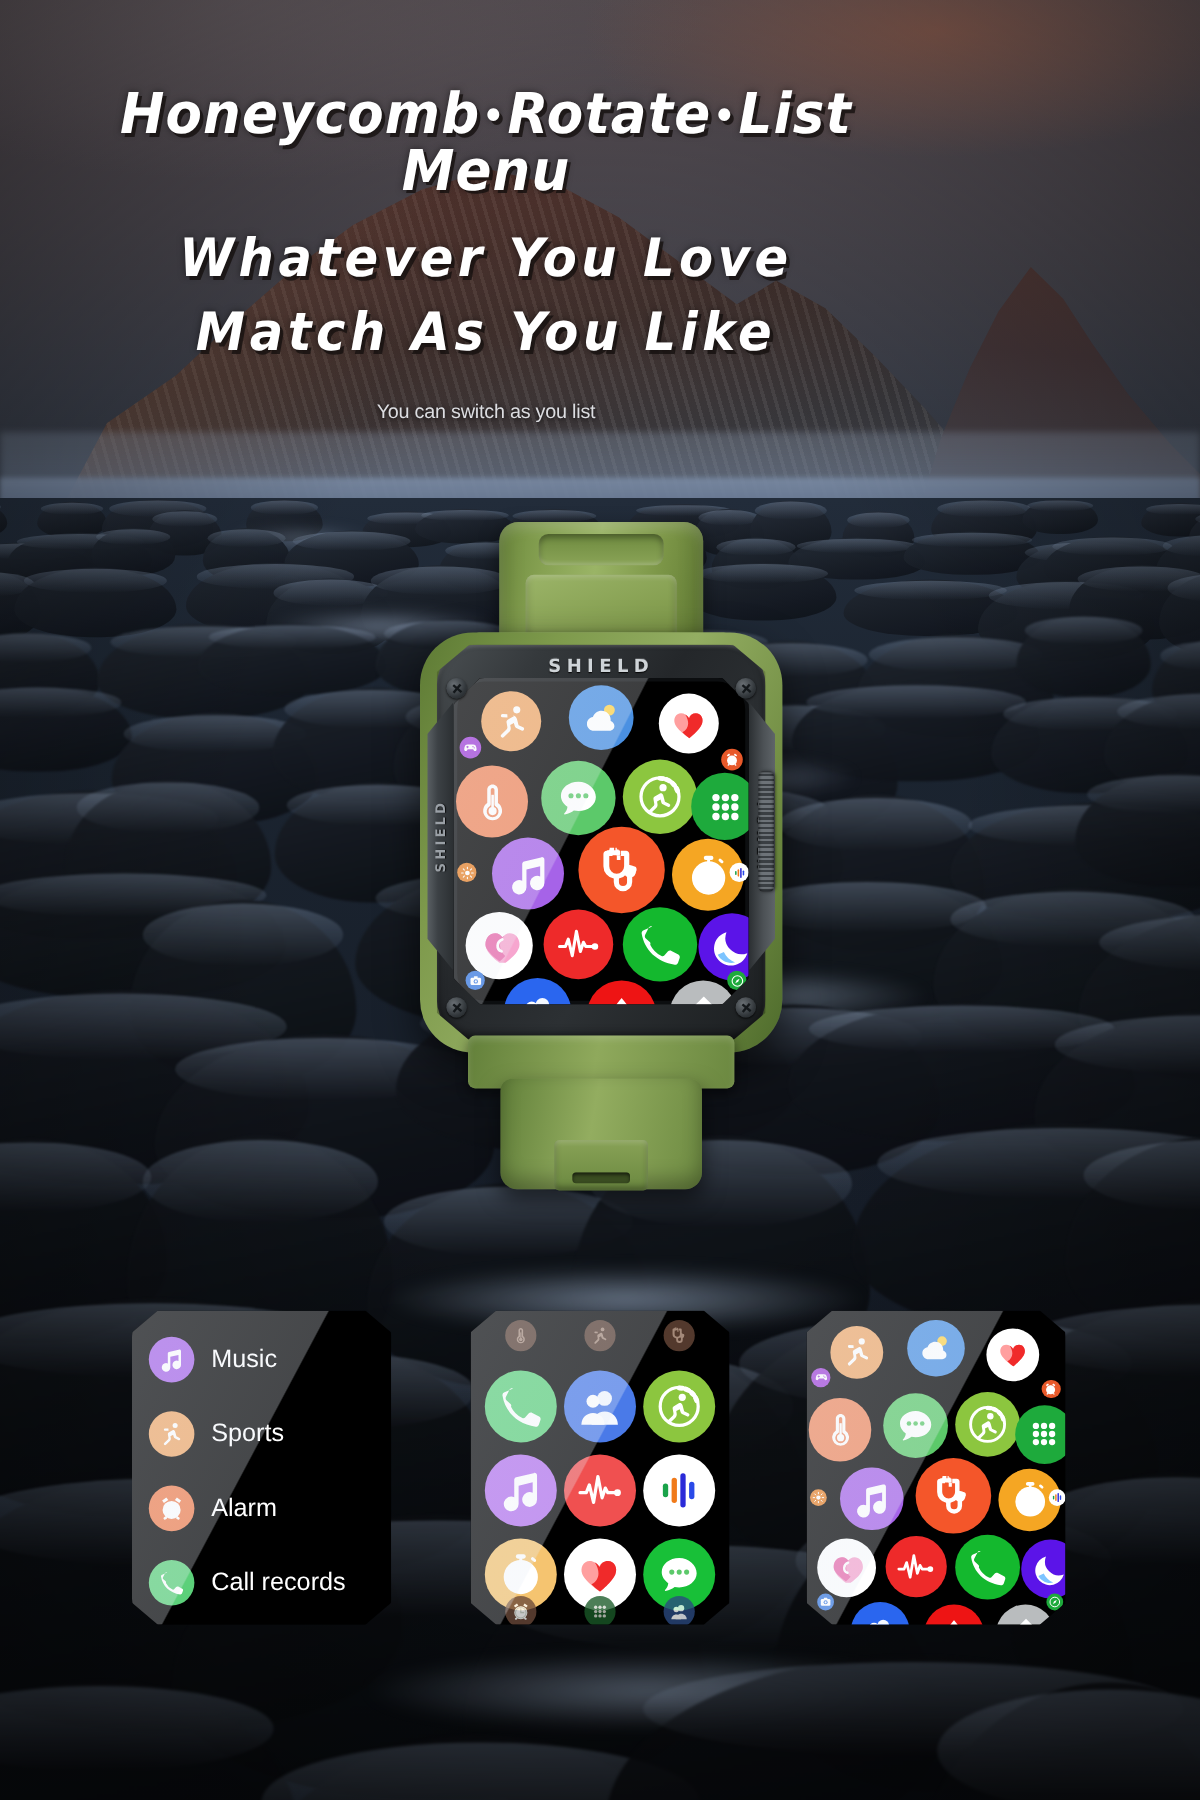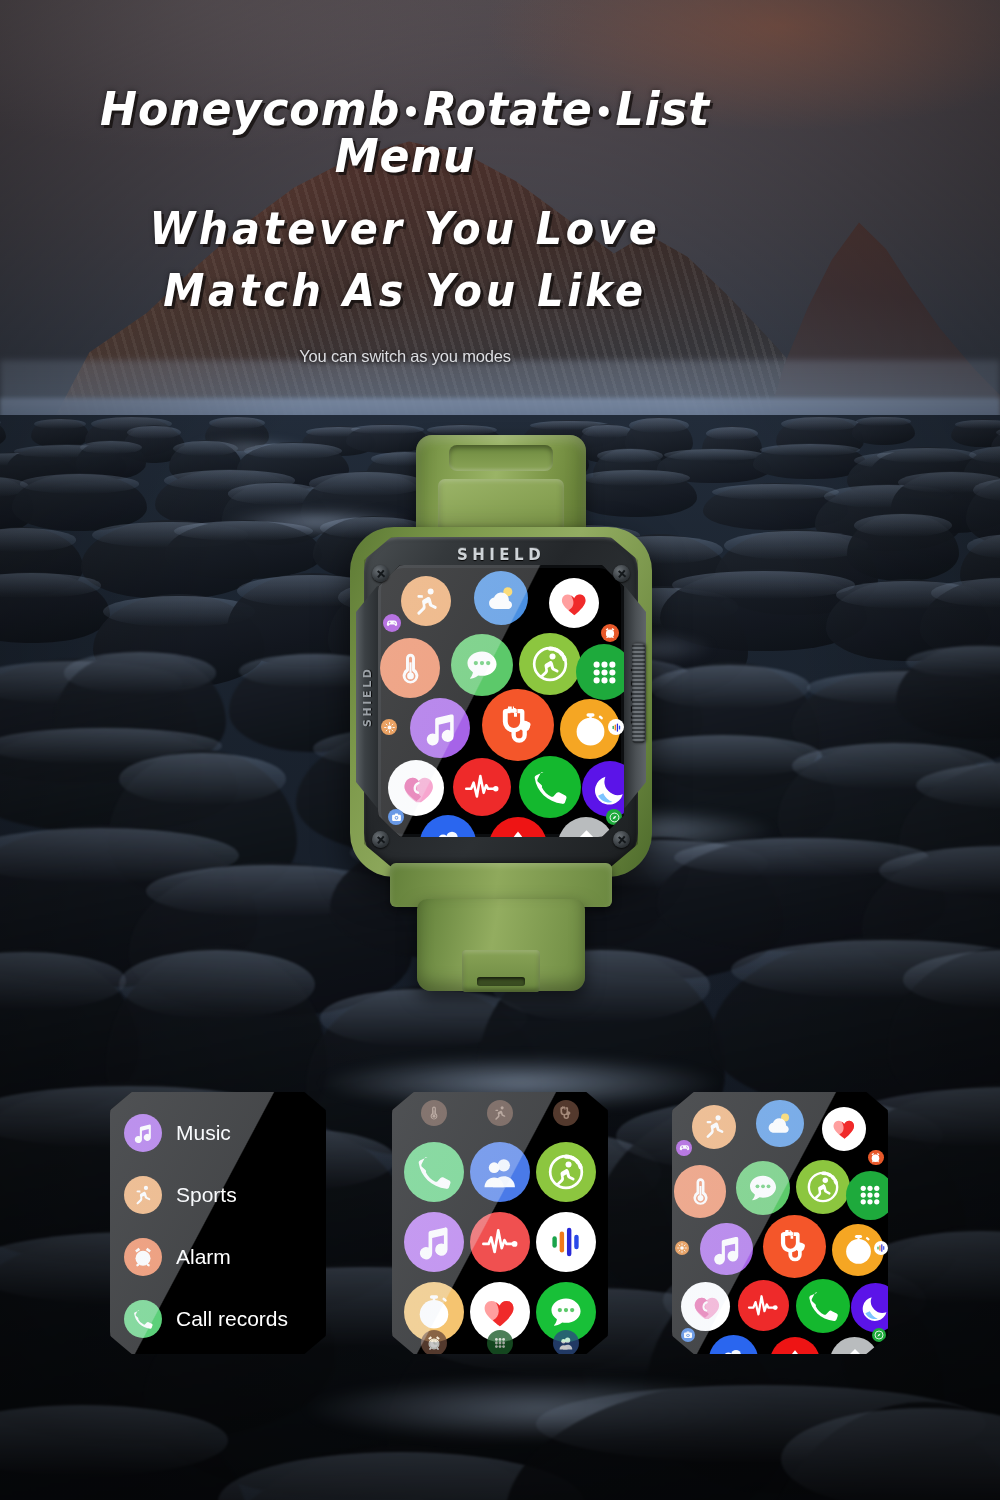--- a/index.html
+++ b/index.html
@@ -62,7 +62,7 @@
     background:radial-gradient(ellipse 74% 62% at 50% 46%, rgba(0,0,0,0) 40%, rgba(0,0,0,.45) 100%); }
 
   
-  #head { position:absolute; left:0; top:13px; width:810px; text-align:center; z-index:20; }
+  #head { position:absolute; left:0; top:0; width:810px; text-align:center; z-index:20; }
   .h1 {
     font-family:"DejaVu Sans", sans-serif;
     font-weight:700; font-style:italic;

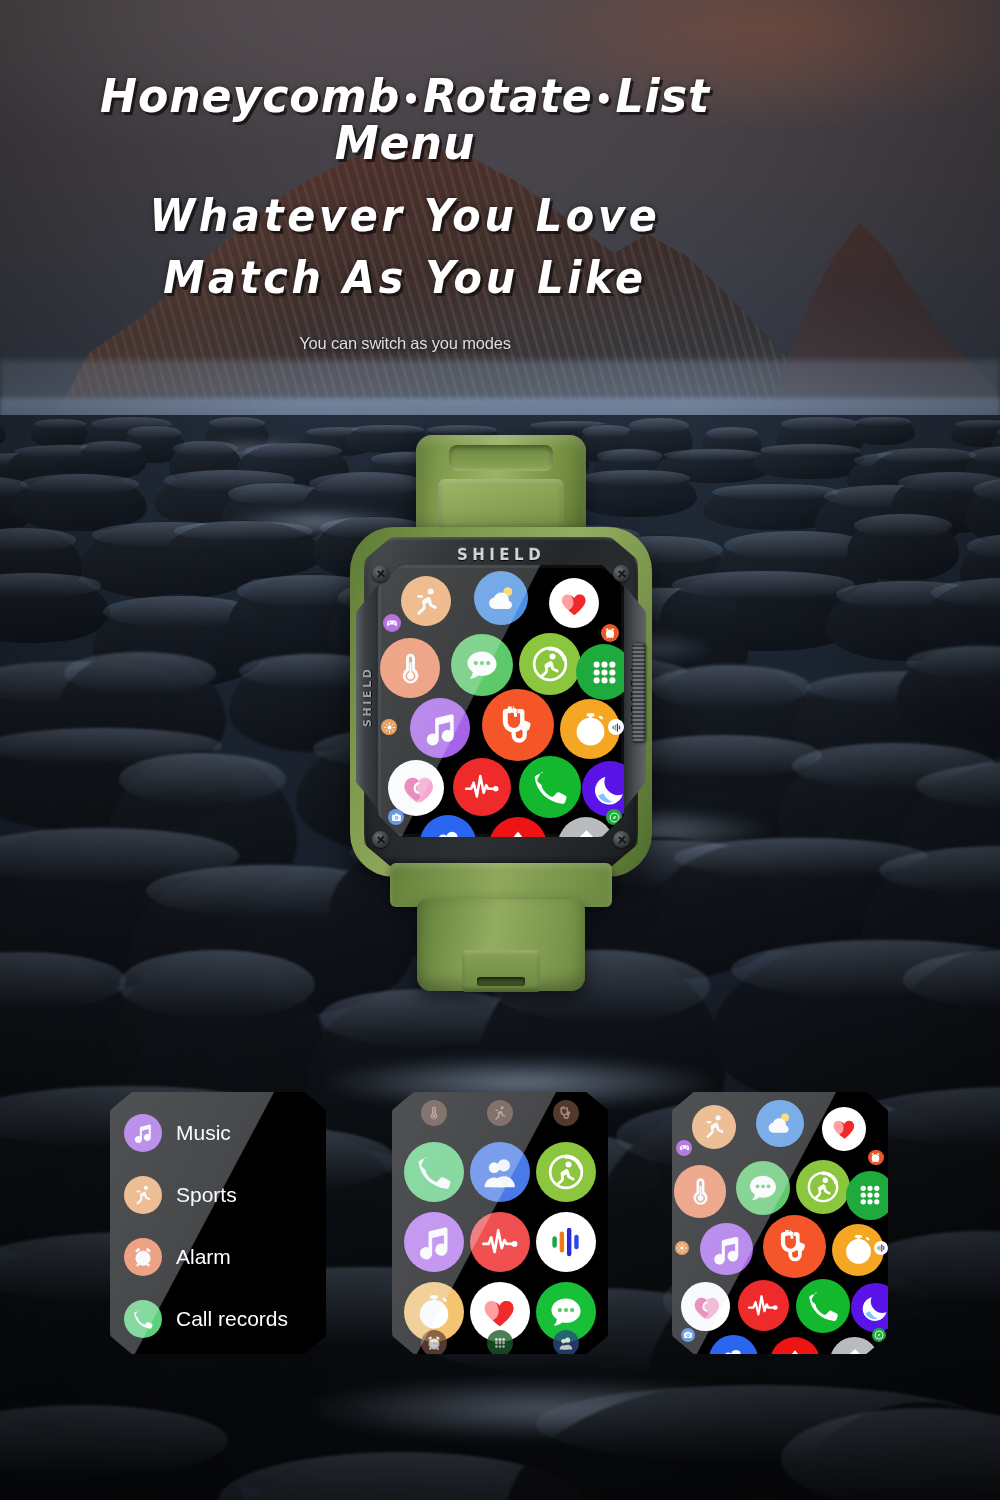--- a/index.html
+++ b/index.html
@@ -332,7 +332,7 @@
   <div class="h1 l2">Whatever  You  Love</div>
   <div class="h1 l3">Match  As  You  Like</div>
   <div class="sub">
-    <div>You can switch as you modes</div>
+    <div>You can switch as you list</div>
   </div>
 </div>
 

